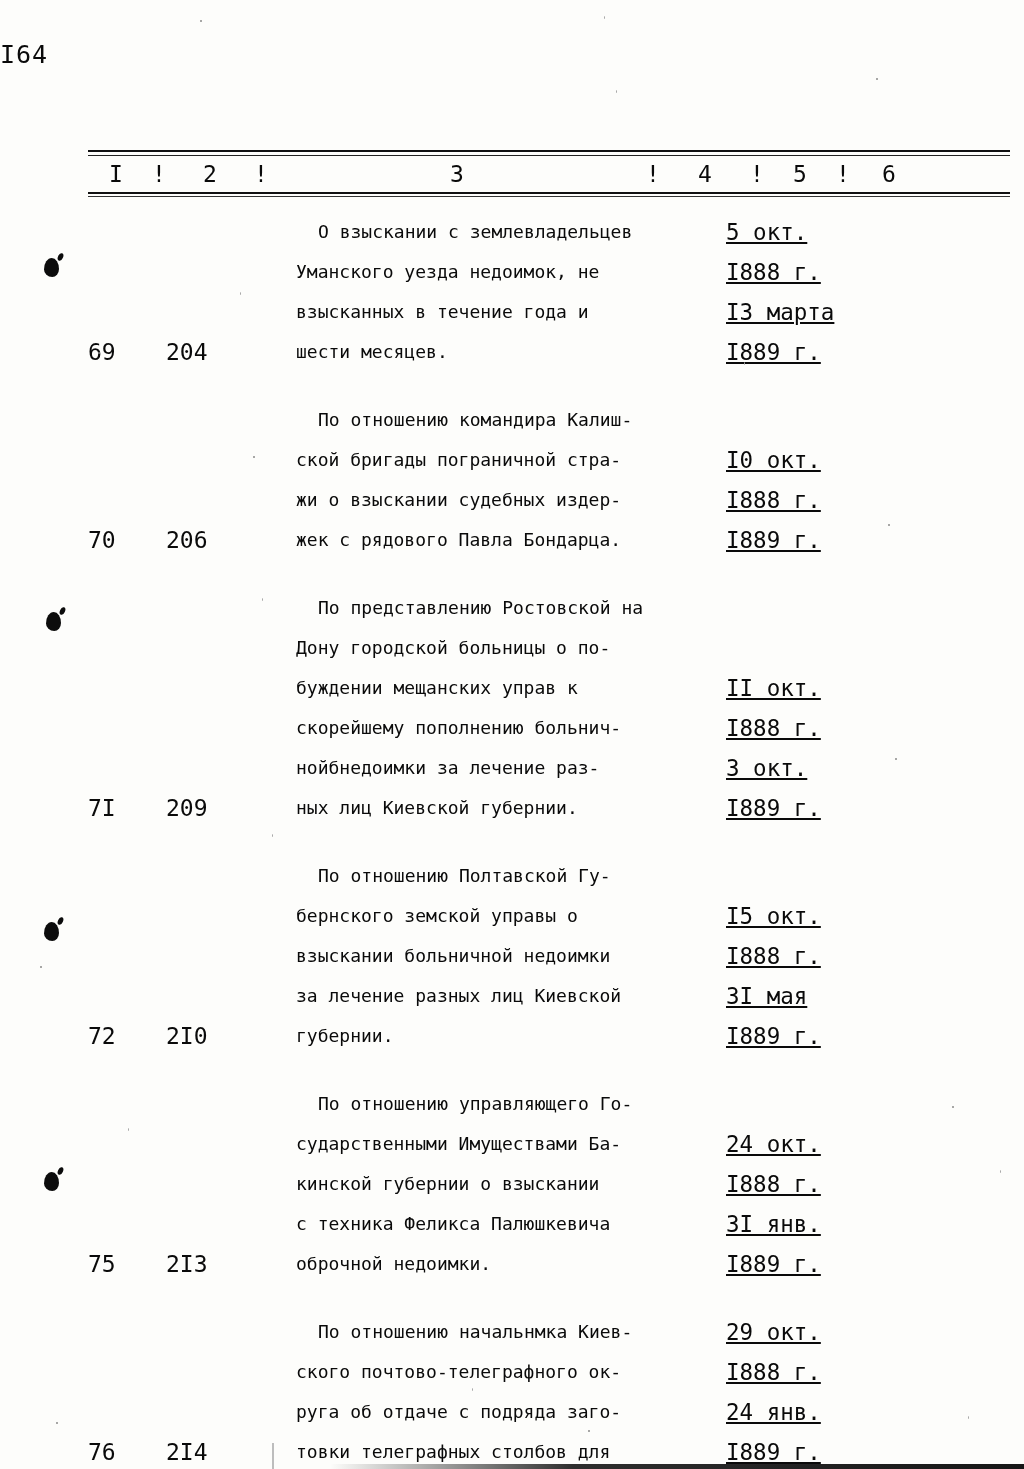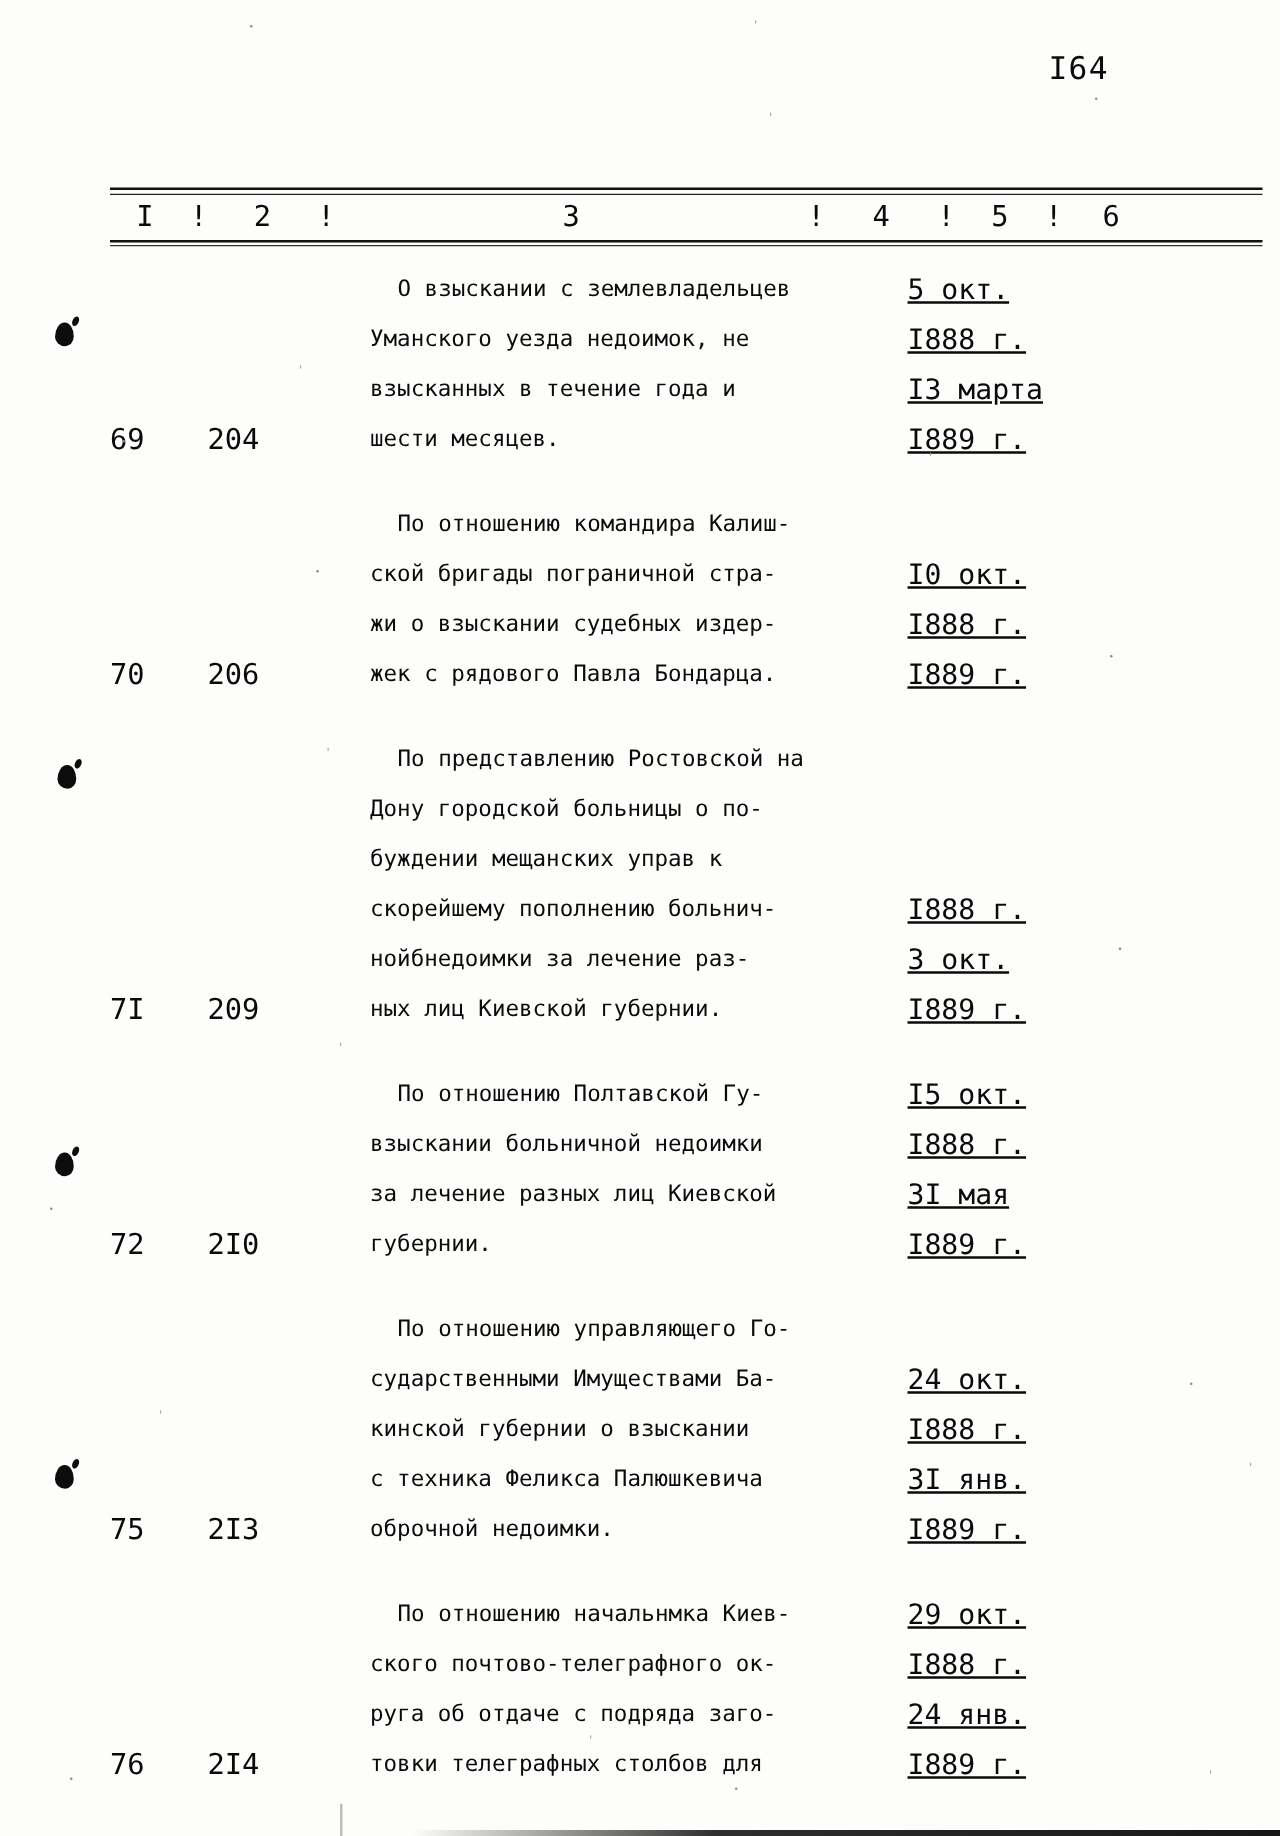--- a/index.html
+++ b/index.html
@@ -29,7 +29,7 @@
     top: 40px;
     left: 0;
     width: 887px;
-    text-align: right;
+    text-align: left;
     font-size: 25px;
     letter-spacing: 1px;
     font-family: "DejaVu Sans Mono", "Liberation Mono", monospace;

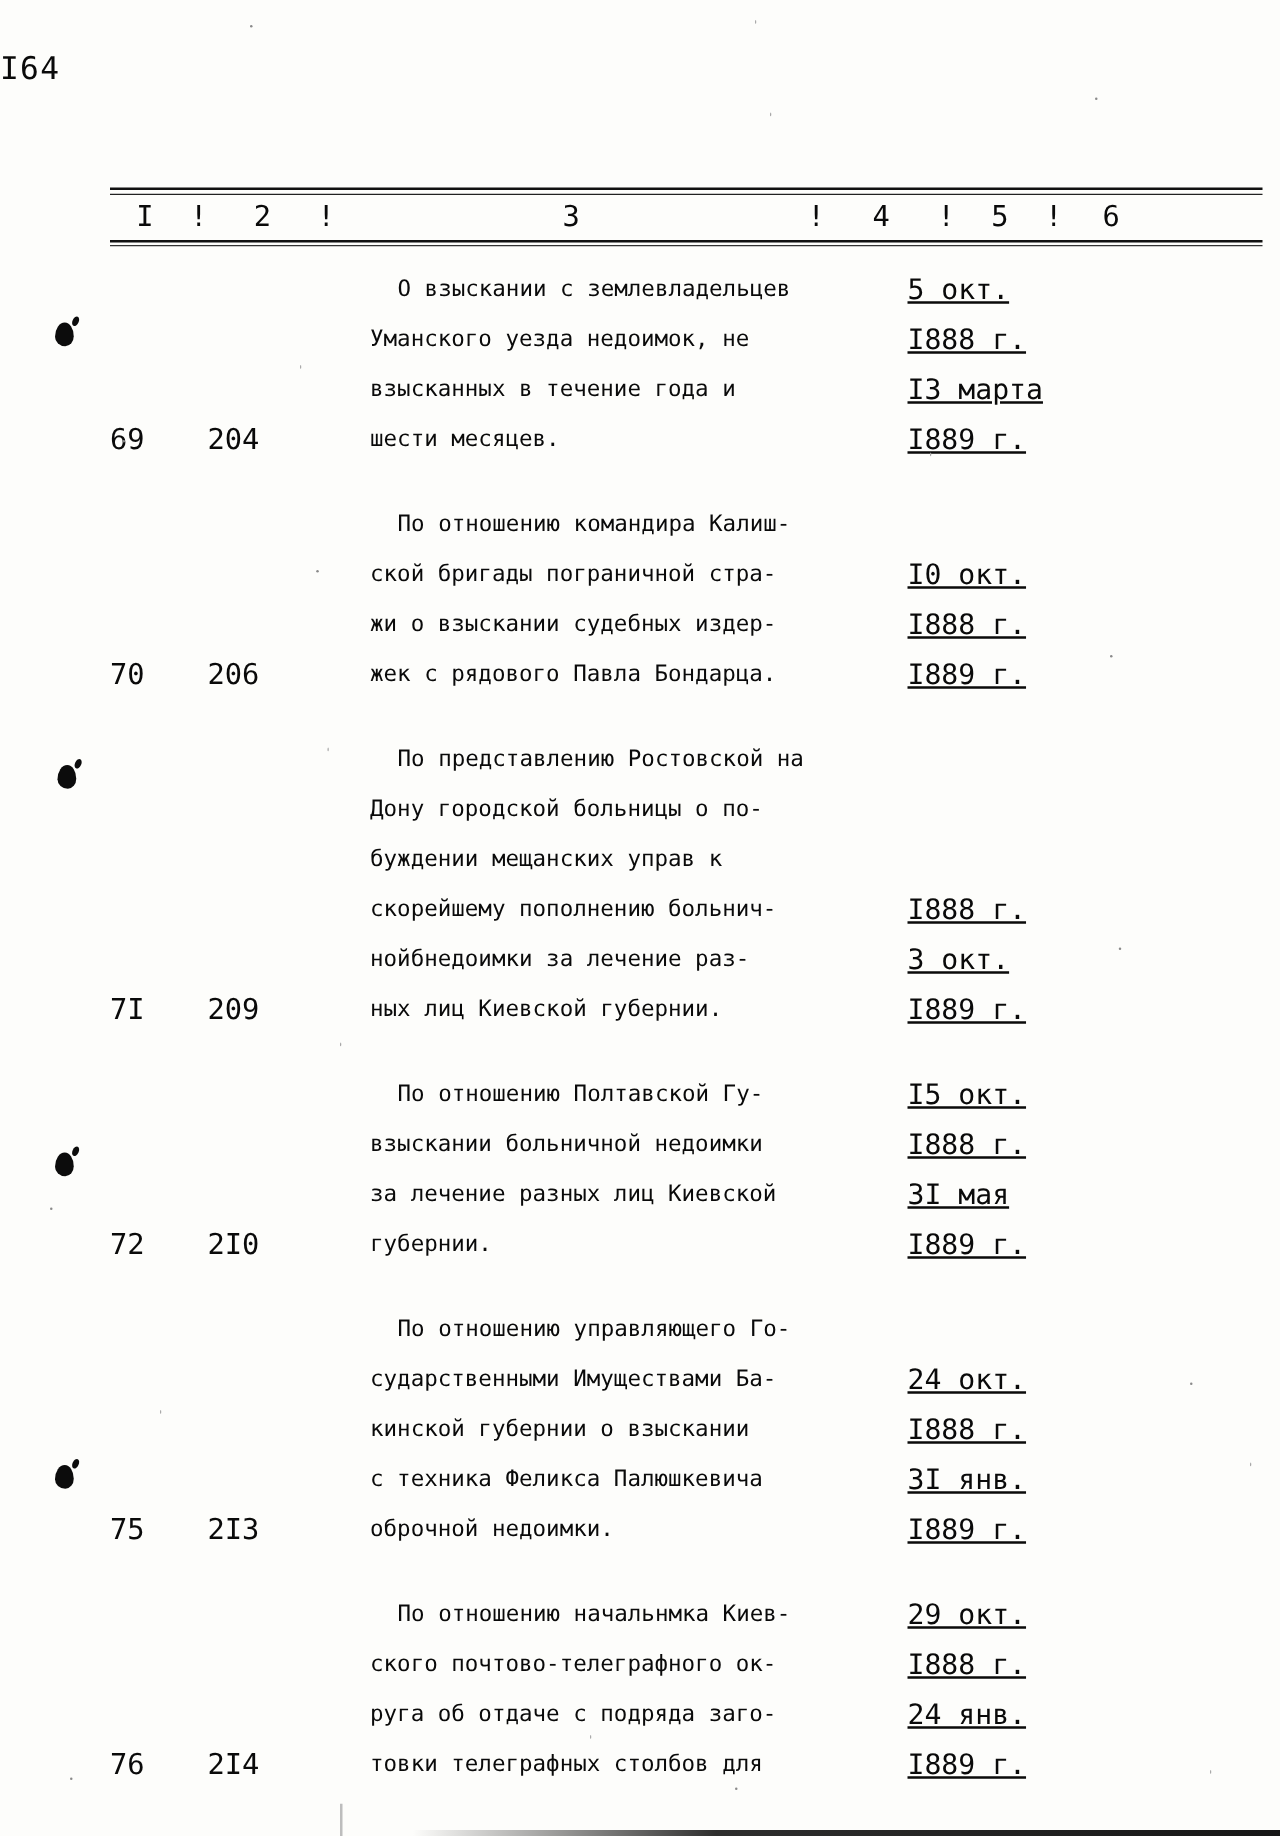--- a/index.html
+++ b/index.html
@@ -258,6 +258,7 @@
           <span class="tl">ных лиц Киевской губернии.</span>
         </div>
         <div class="col-dates">
+          <span class="dl">II окт.</span>
           <span class="dl">I888 г.</span>
           <span class="dl">3 окт.</span>
           <span class="dl">I889 г.</span>

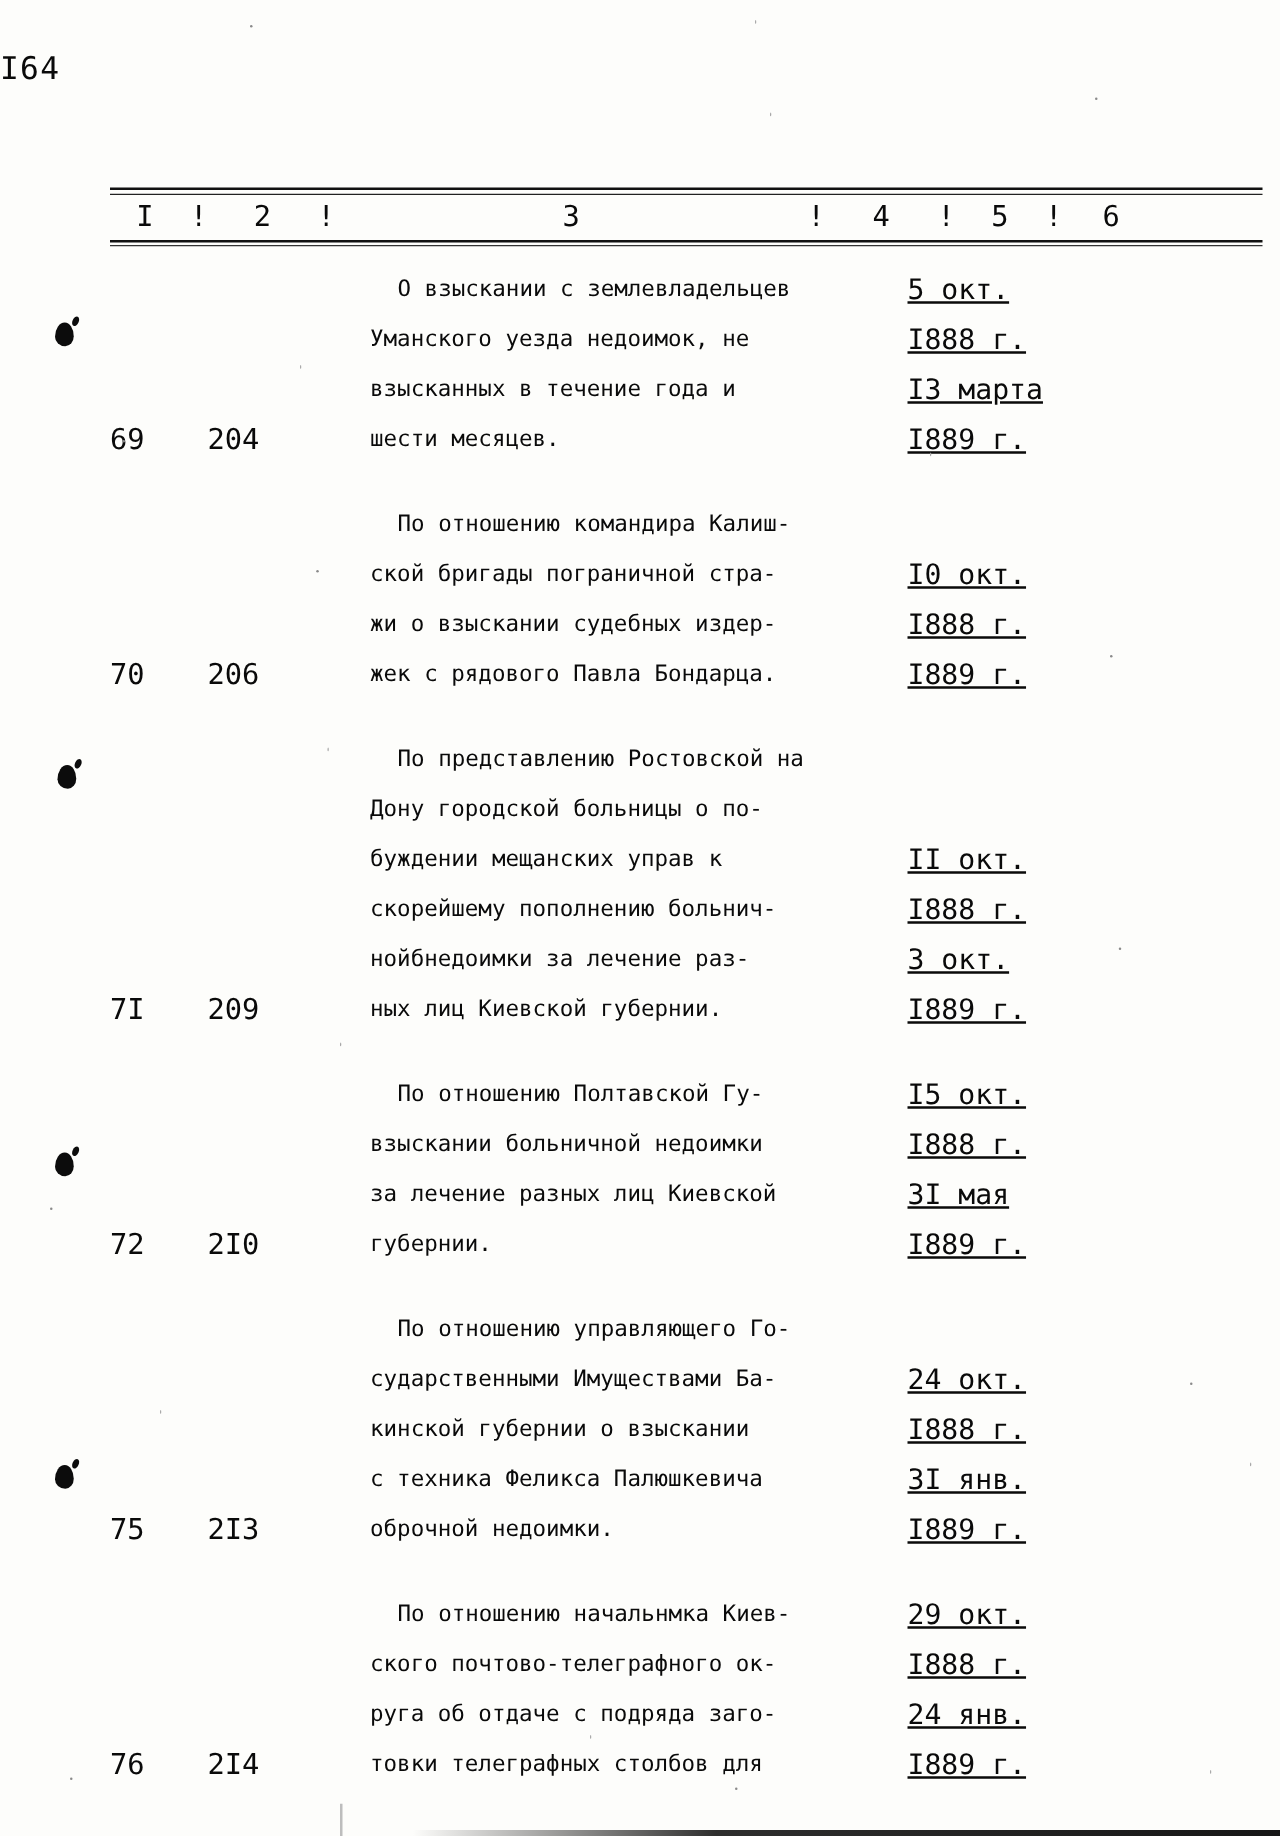--- a/index.html
+++ b/index.html
@@ -271,6 +271,7 @@
         <div class="col-file">2I0</div>
         <div class="col-text">
           <span class="tl indent">По отношению Полтавской Гу-</span>
+          <span class="tl">бернского земской управы о</span>
           <span class="tl">взыскании больничной недоимки</span>
           <span class="tl">за лечение разных лиц Киевской</span>
           <span class="tl">губернии.</span>

